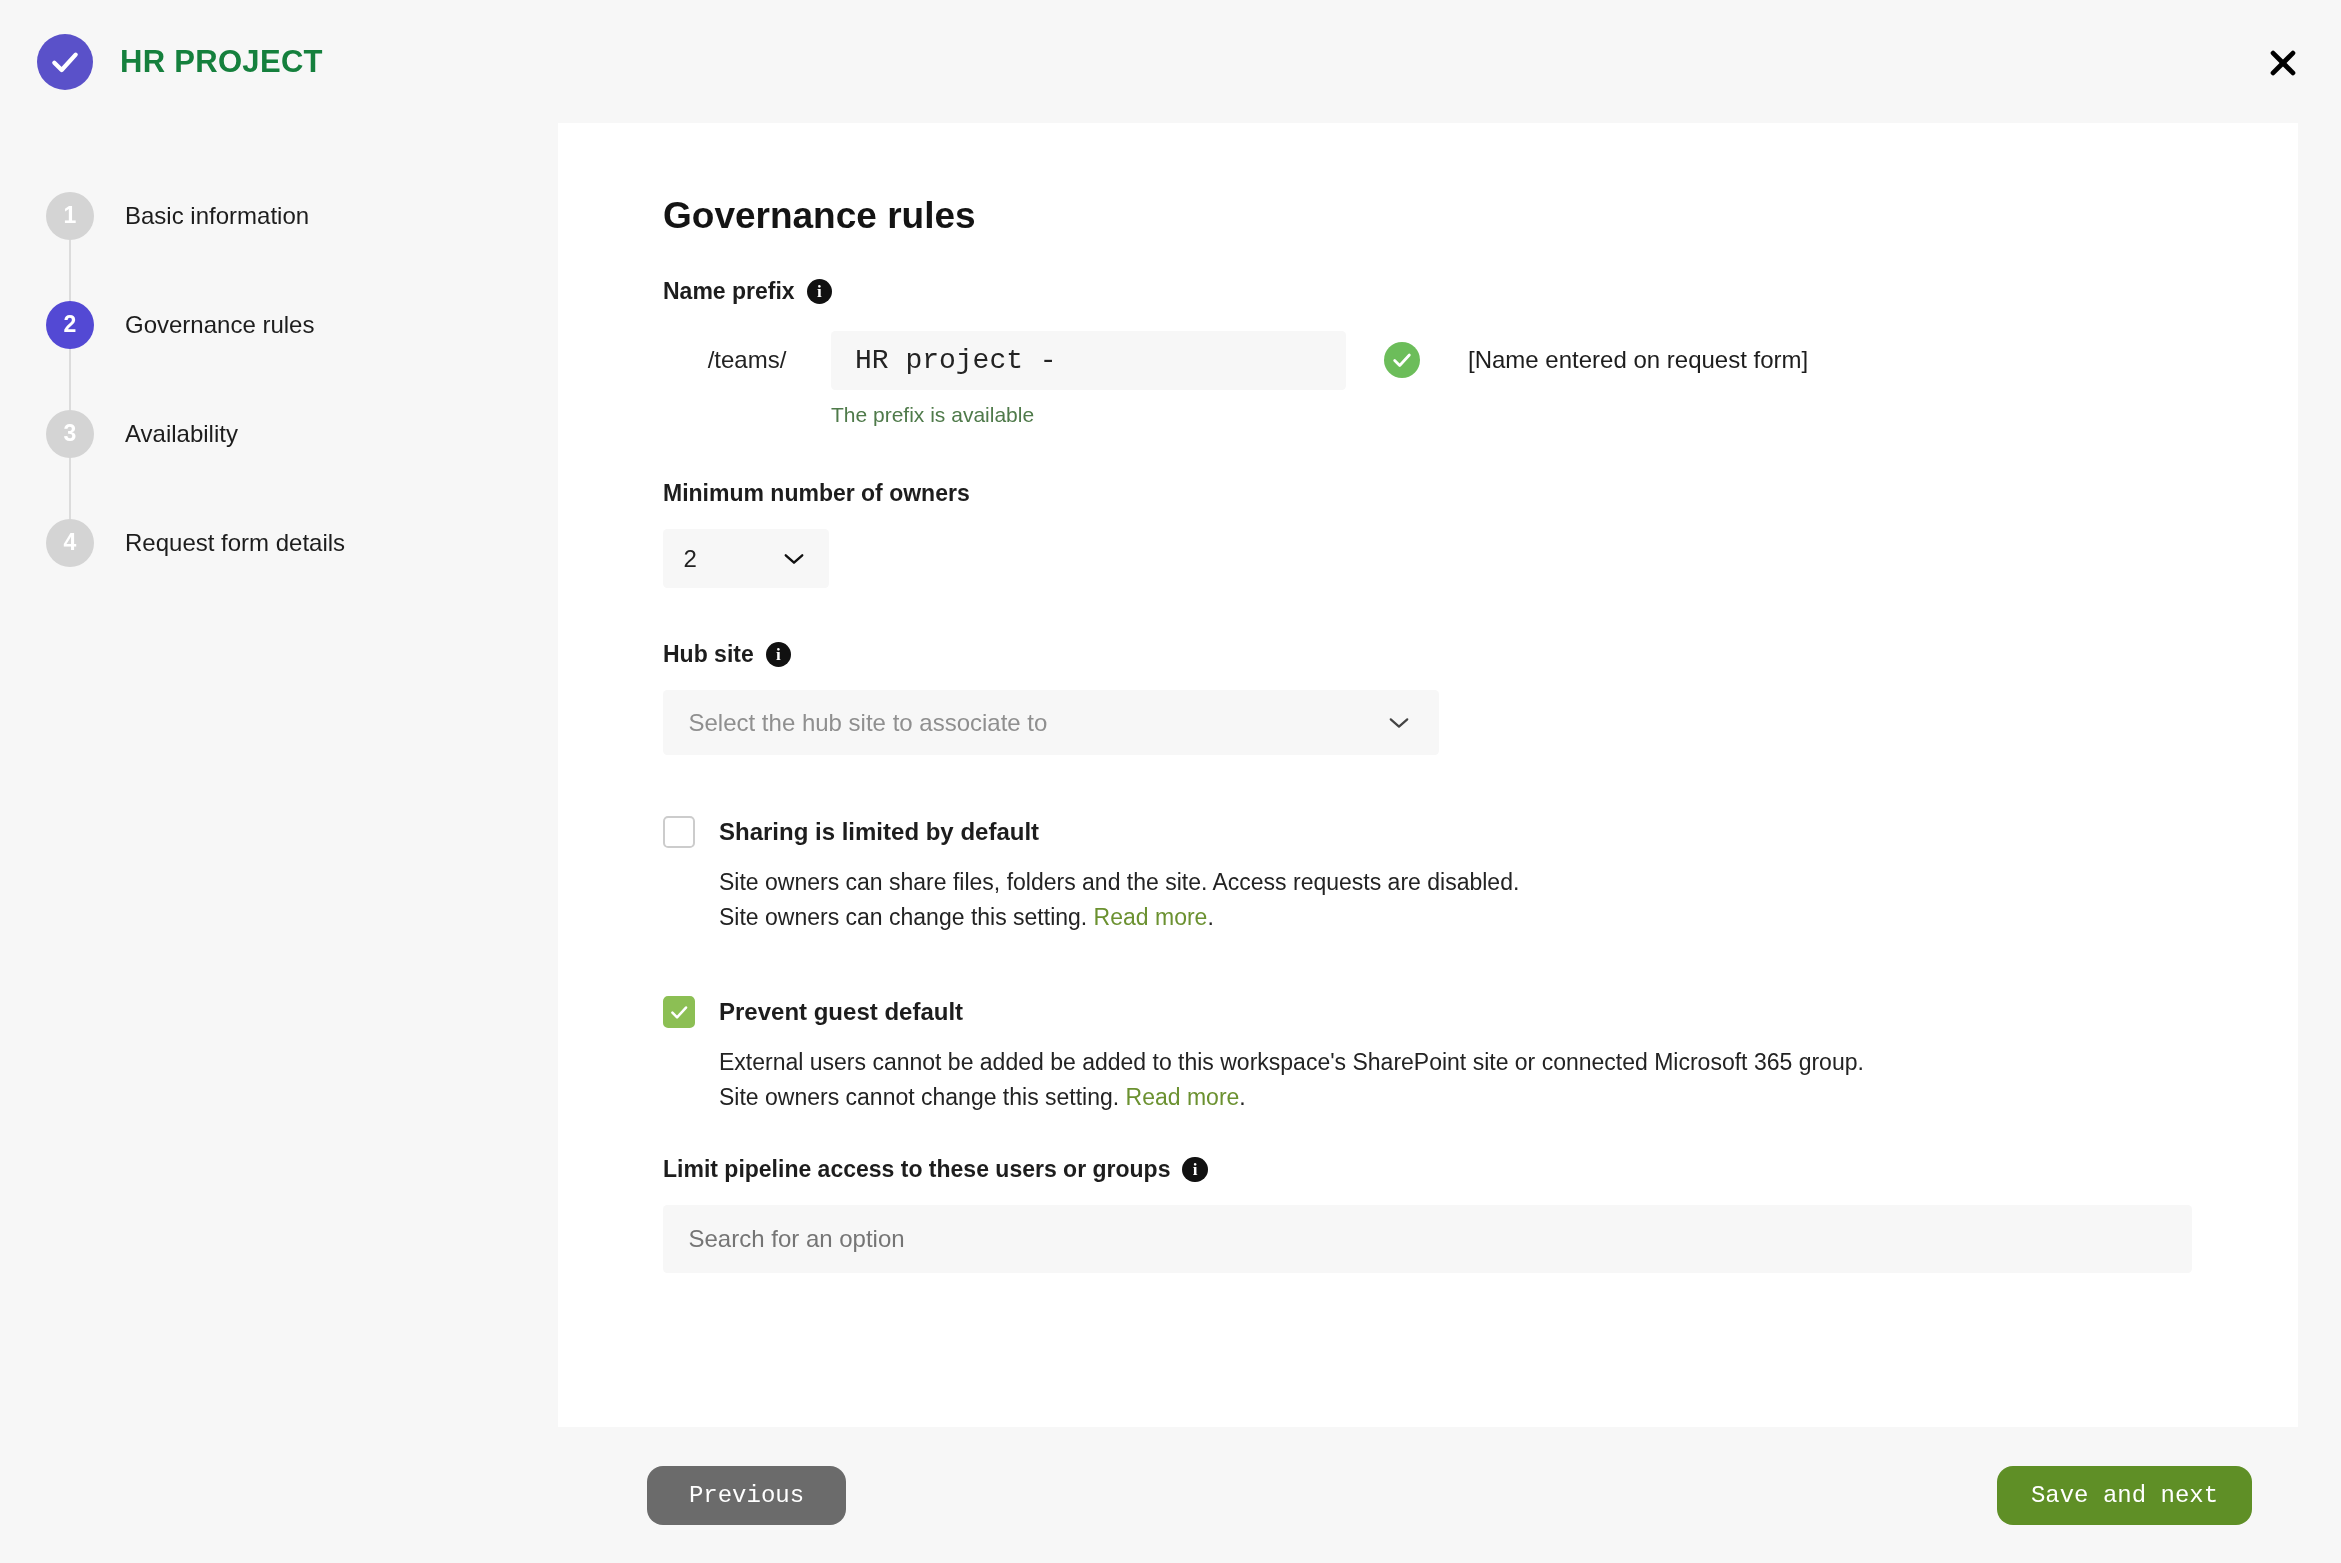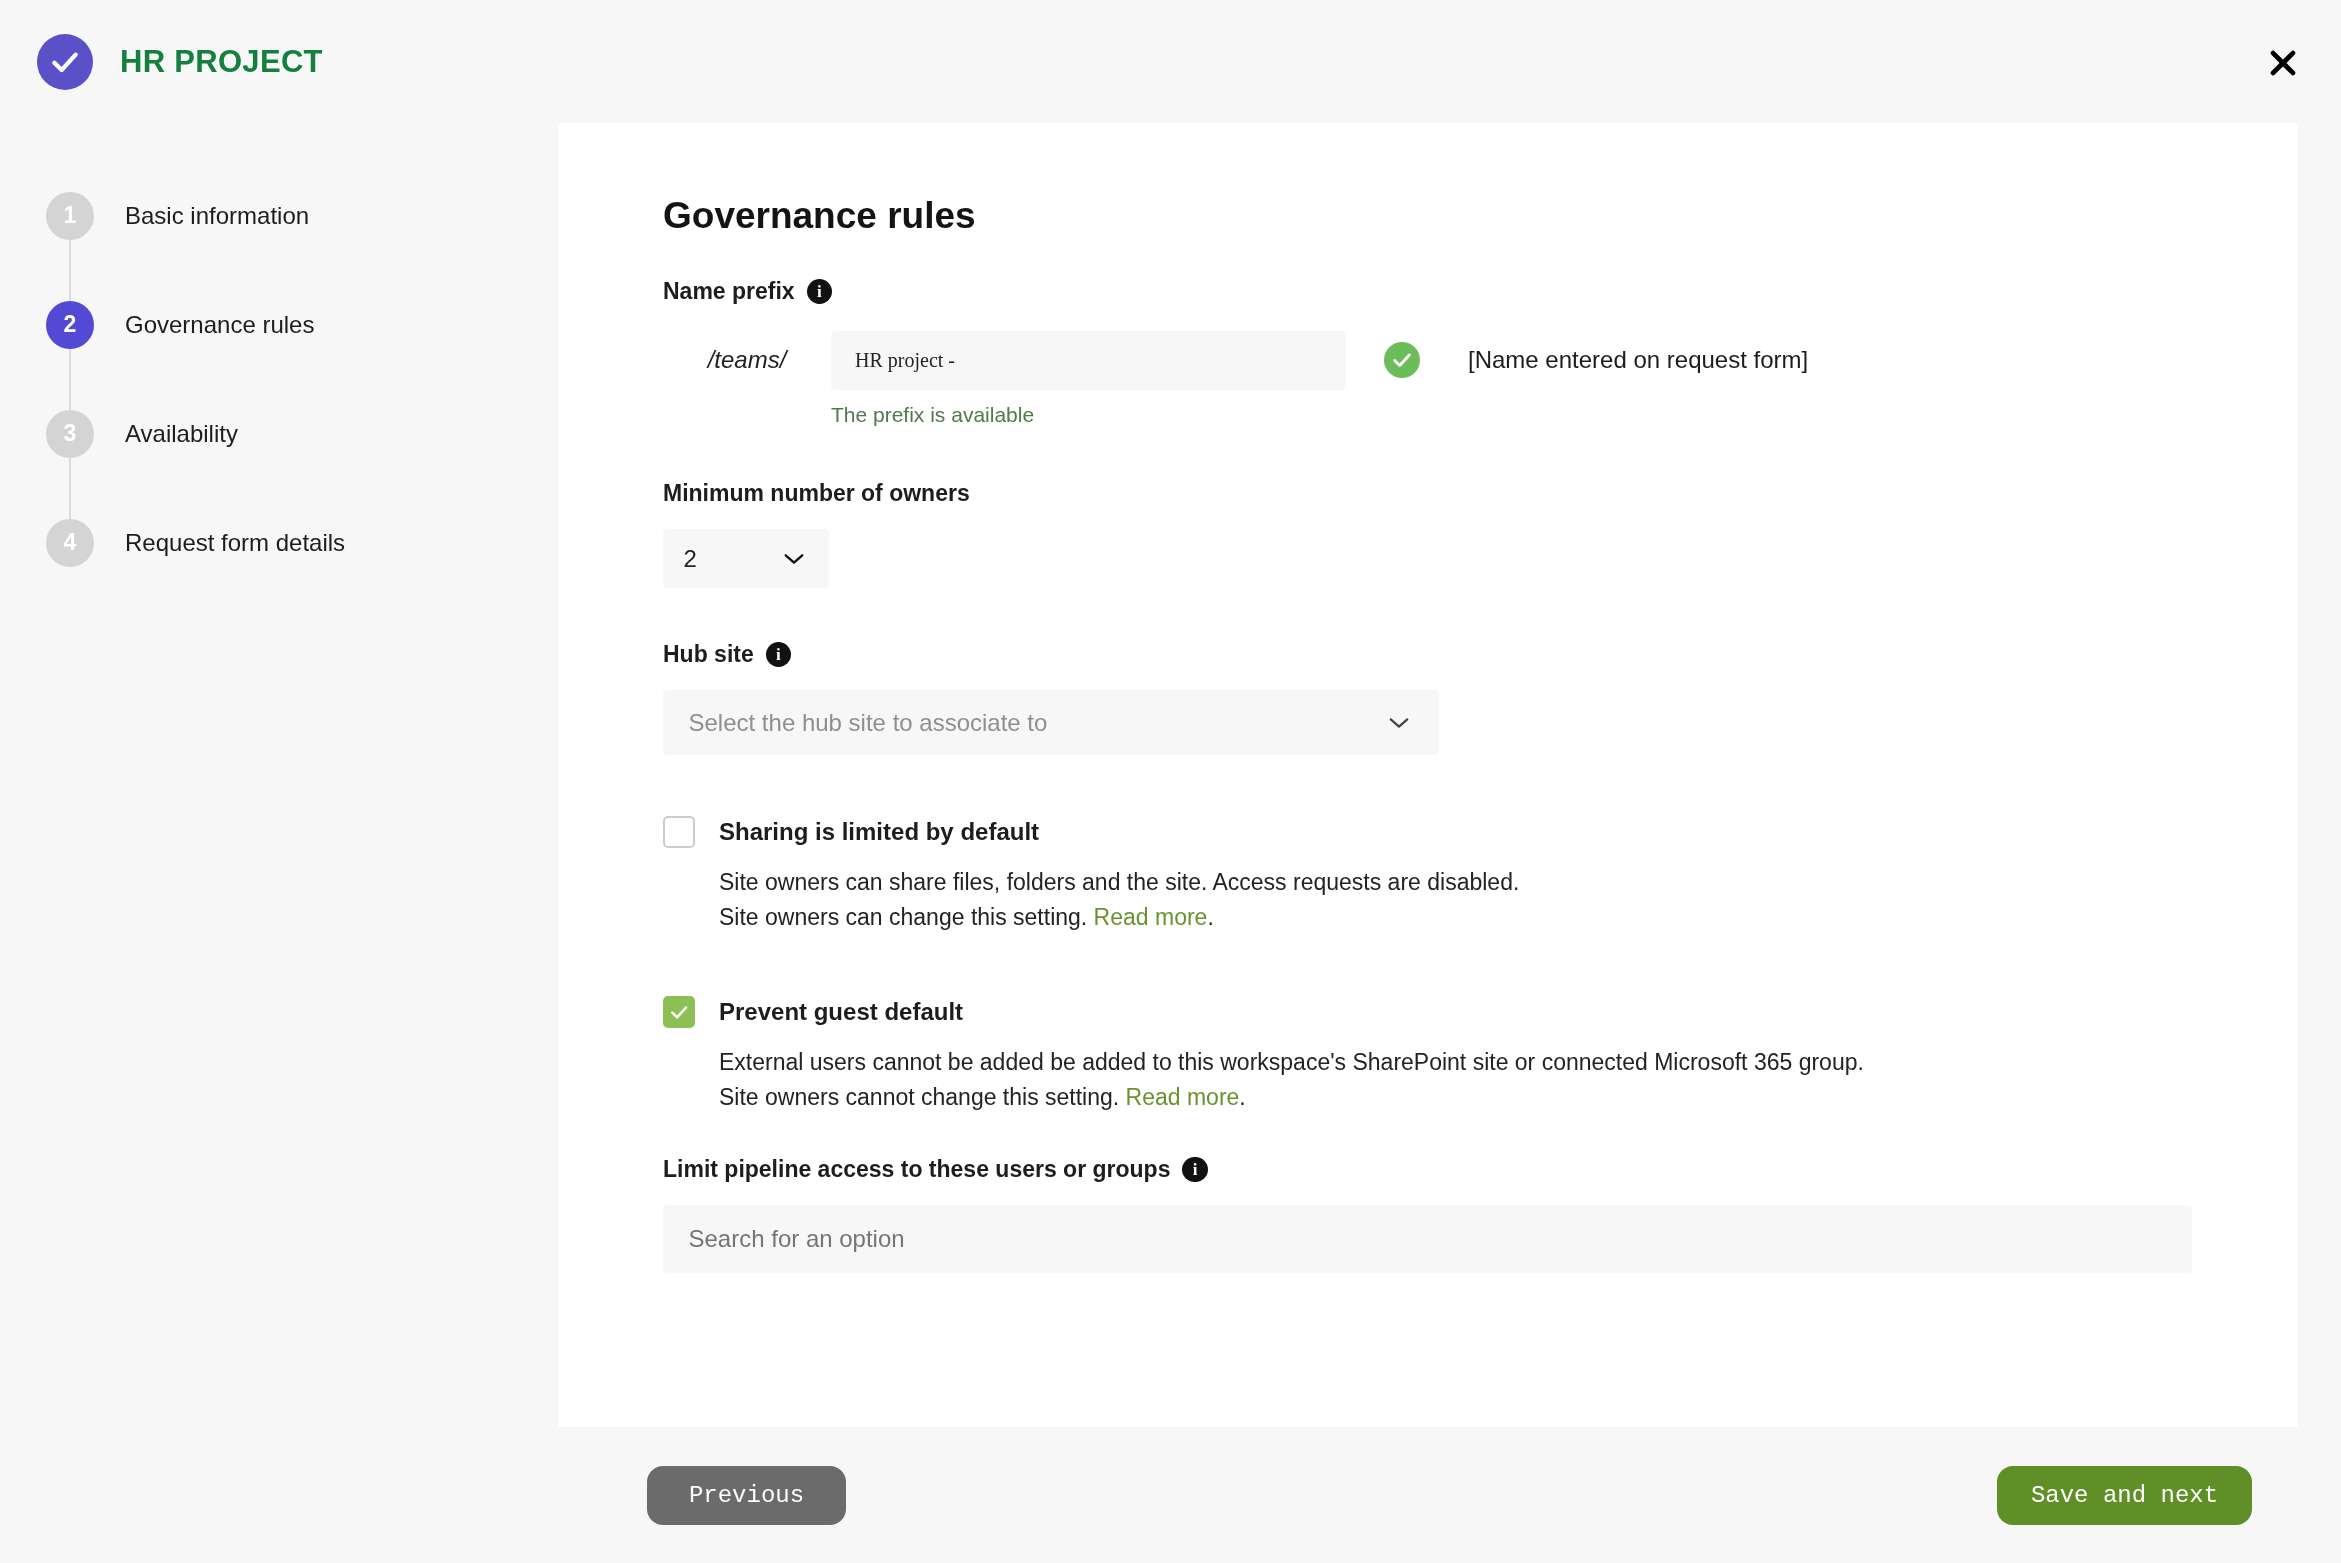--- a/index.html
+++ b/index.html
@@ -101,7 +101,7 @@
   }
   .prefix-static {
     width: 168px; text-align: center;
-    font-size: 24px; color: #232323; font-style: italic;
+    font-size: 24px; color: #232323;
   }
   .text-input {
     width: 515px; height: 59px;

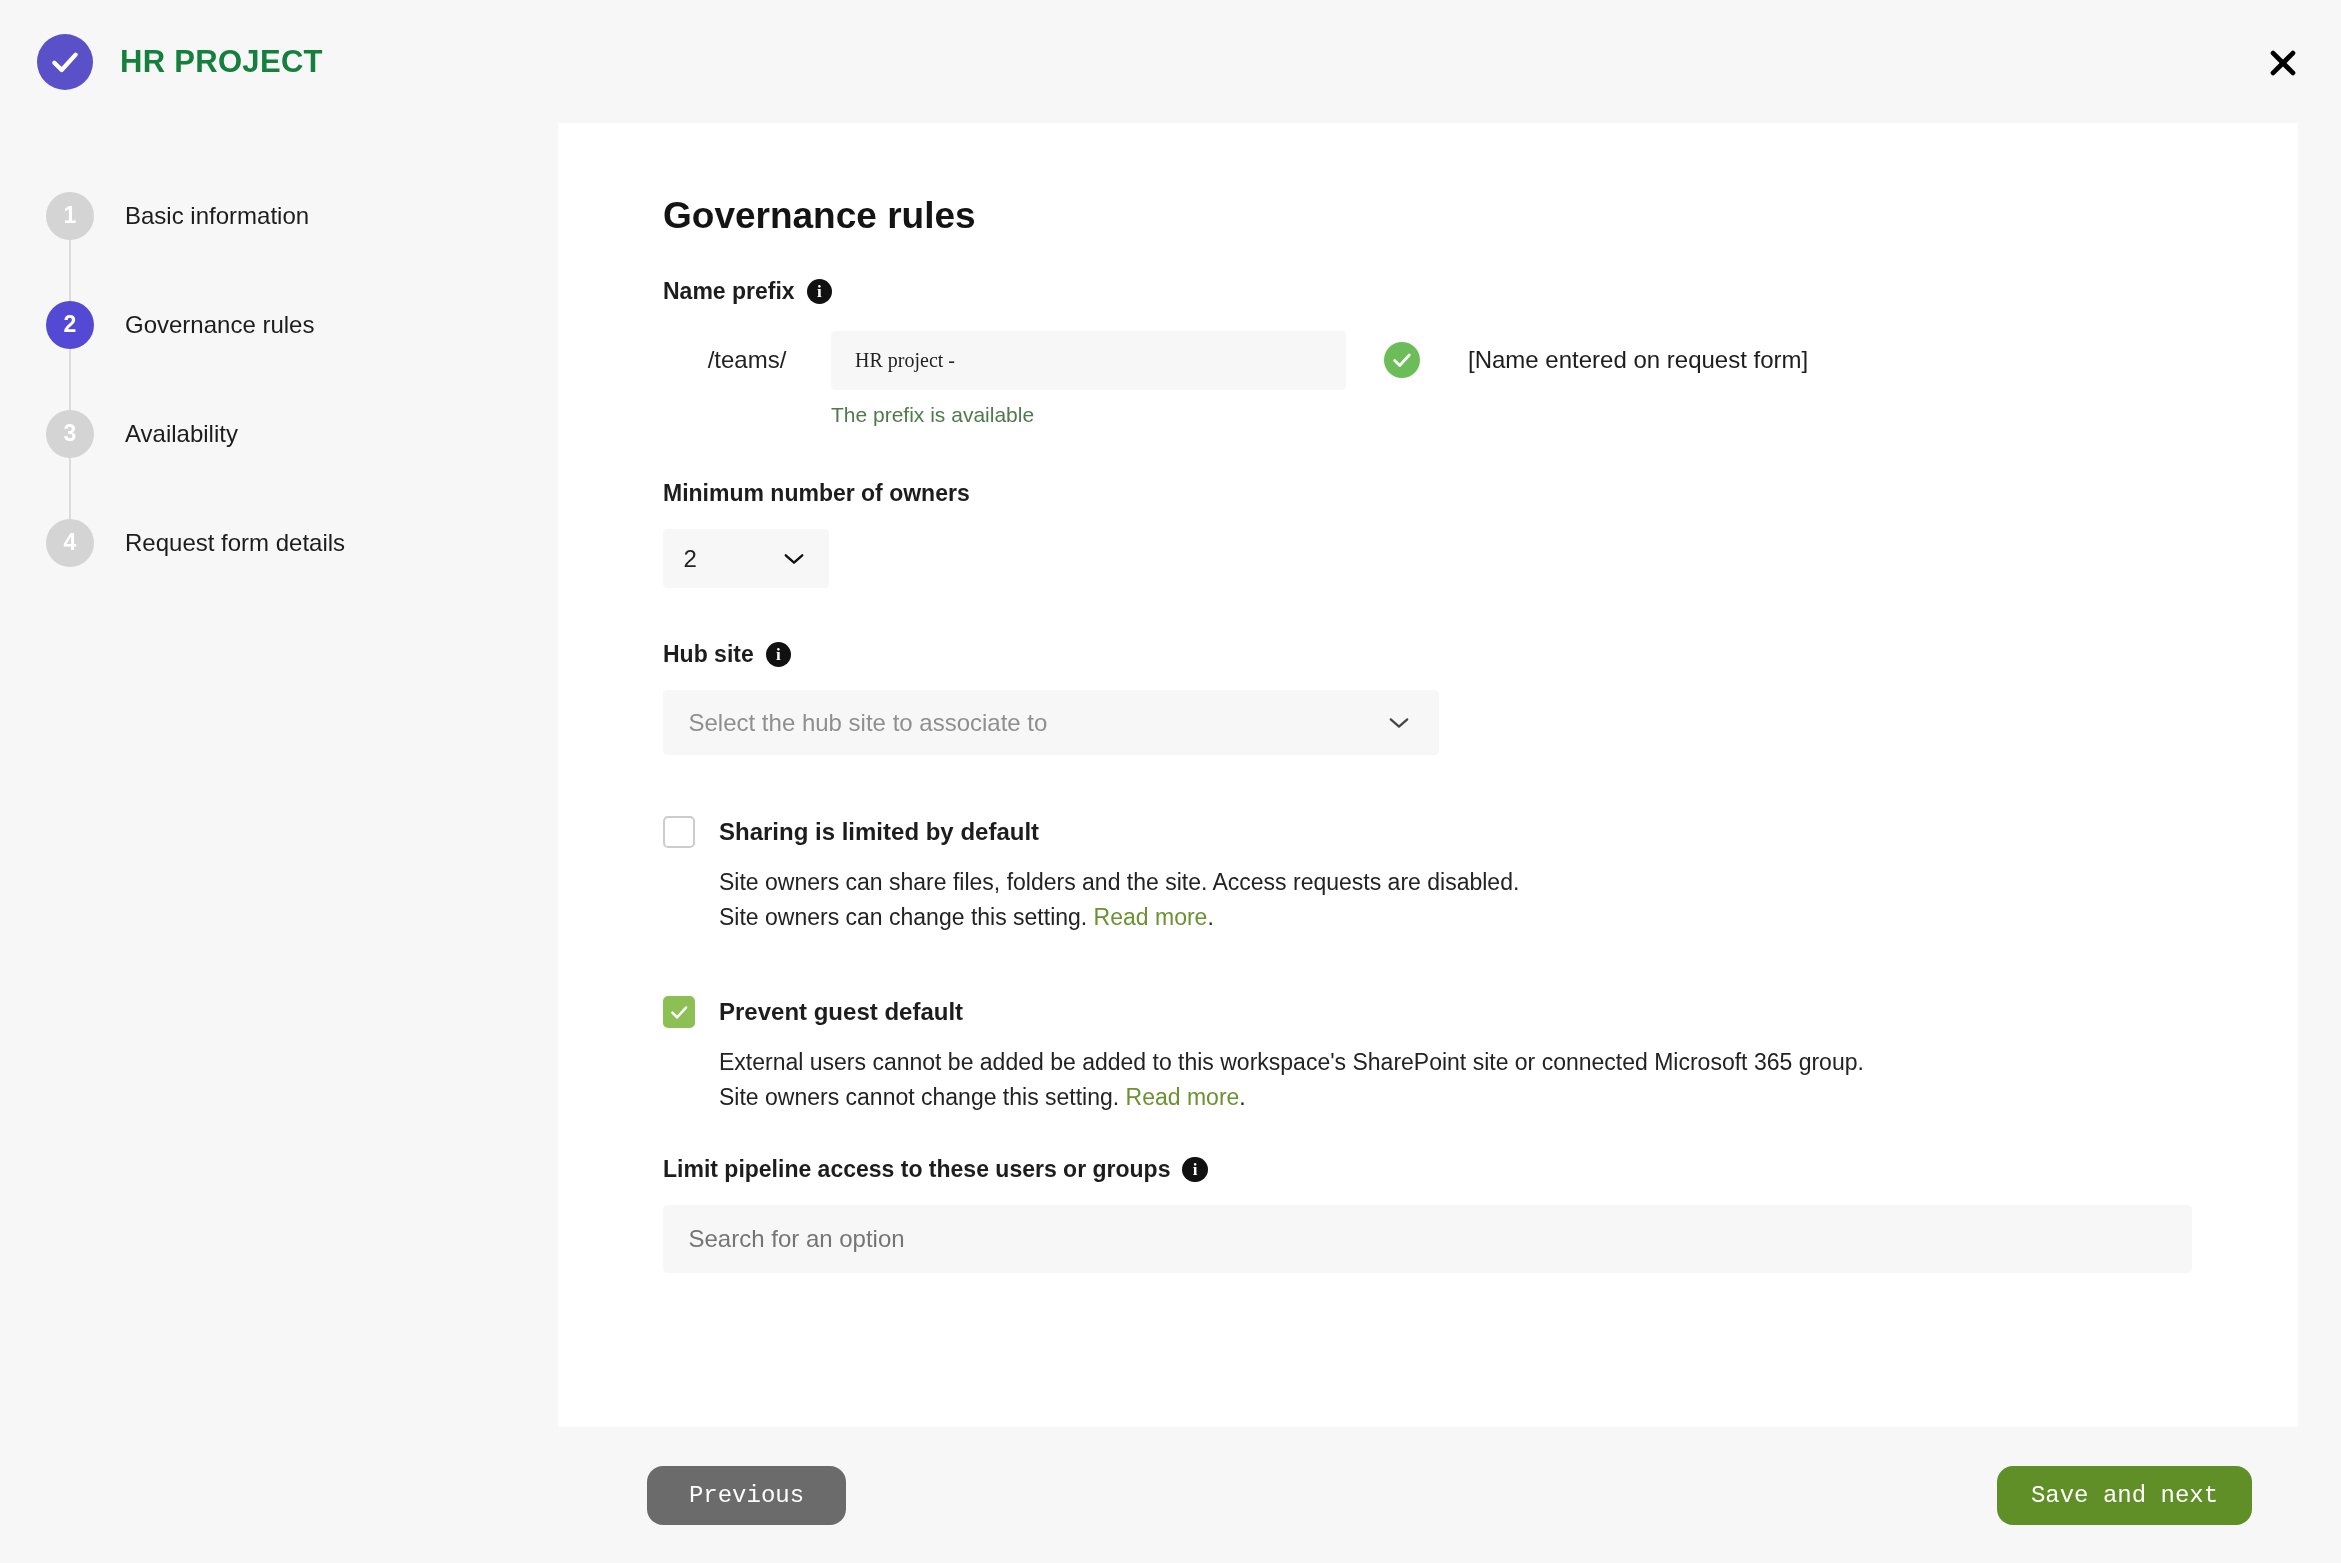--- a/index.html
+++ b/index.html
@@ -106,9 +106,9 @@
   .text-input {
     width: 515px; height: 59px;
     background: #f7f7f7; border: none; border-radius: 4.2px;
-    font-size: 20px; color: #232323;
+    font-size: 28px; color: #232323;
     padding: 0 24px;
-    font-family: Liberation Serif, serif;
+    font-family: Liberation Mono, monospace;
   }
   .avail-check {
     width: 36px; height: 36px; border-radius: 50%;

